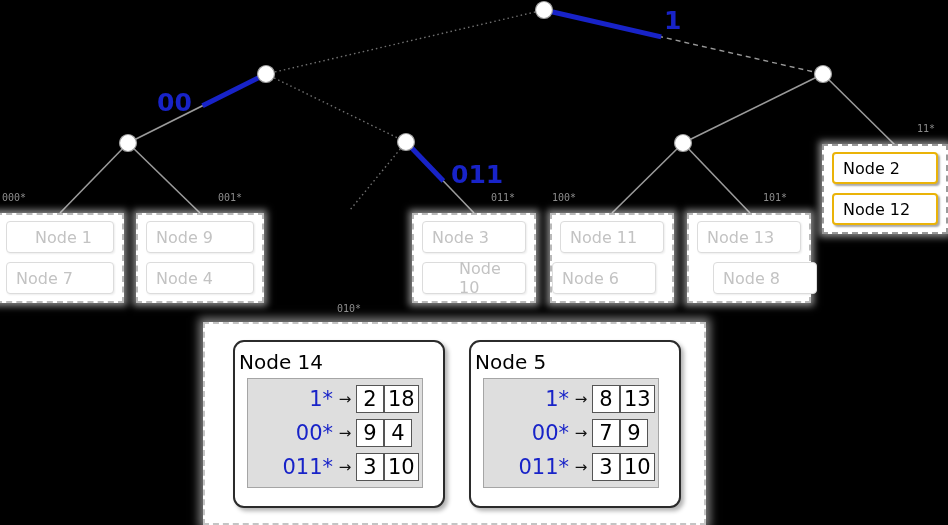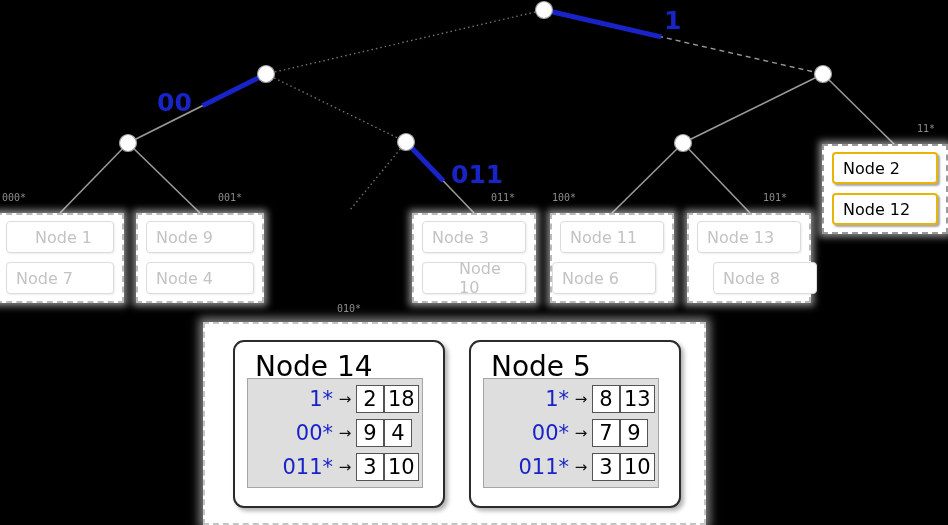--- a/index.html
+++ b/index.html
@@ -79,8 +79,8 @@
   }
   .detail-title{
     position:absolute;
-    left:20px;top:8px;
-    font-size:28px;
+    left:4px;top:8px;
+    font-size:20px;
     color:#000;
     white-space:nowrap;
   }

